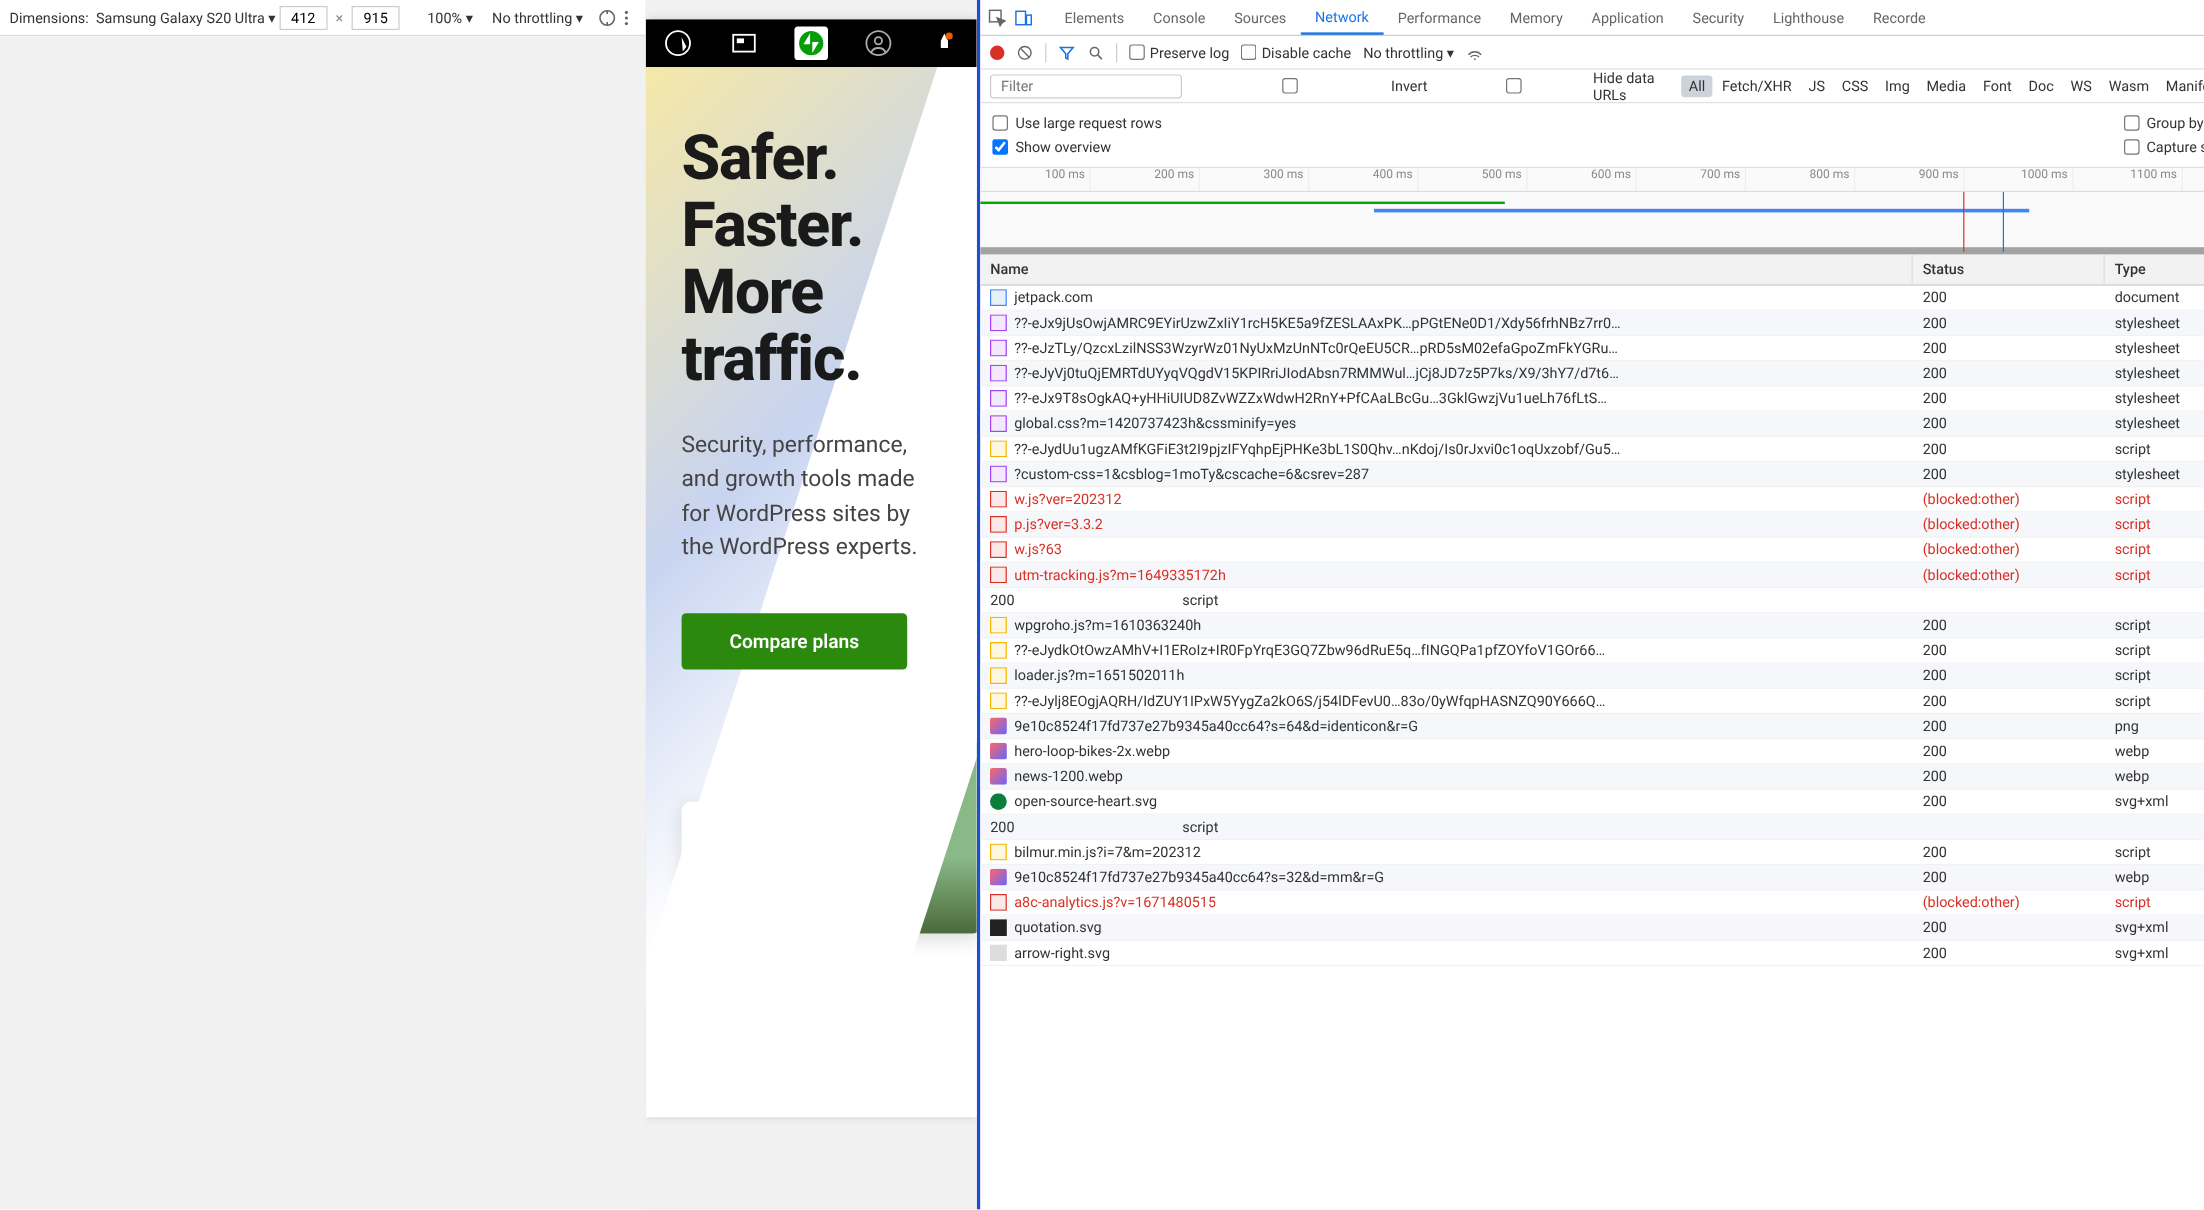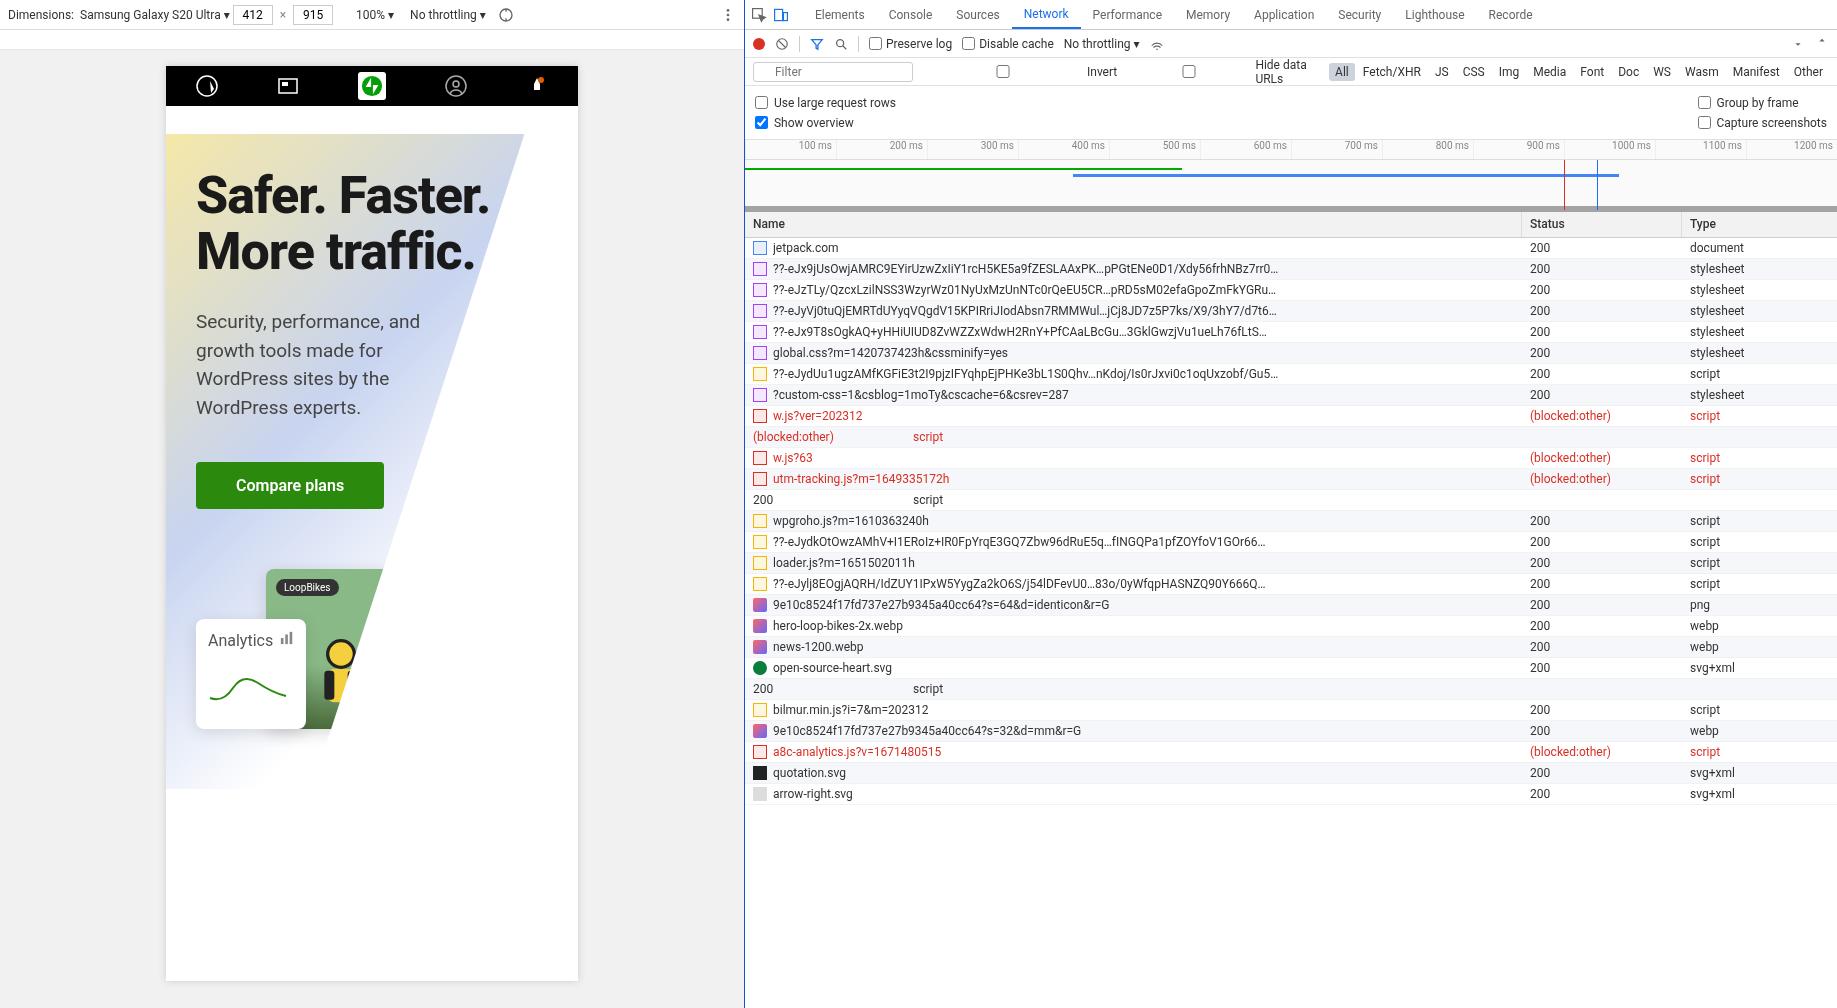--- a/index.html
+++ b/index.html
@@ -6,7 +6,7 @@
 body { width: 1837px; height: 1008px; overflow: hidden; background: #fff; display: flex; }
 
 
-.left-panel { width: 868px; height: 100%; border-right: 1px solid #1d4ed8; display: flex; flex-direction: column; background: #f1f1f1; }
+.left-panel { width: 868px; height: 100%; border-right: 3px solid #1d4ed8; display: flex; flex-direction: row; background: #f1f1f1; }
 .device-toolbar { height: 30px; background: #fff; border-bottom: 1px solid #ddd; display: flex; align-items: center; padding: 0 8px; font-size: 12px; color: #333; }
 .device-toolbar .label { margin-right: 6px; }
 .device-toolbar select, .device-toolbar input { font-size: 12px; border: 1px solid #ccc; padding: 2px 4px; margin: 0 3px; background: #fff; }

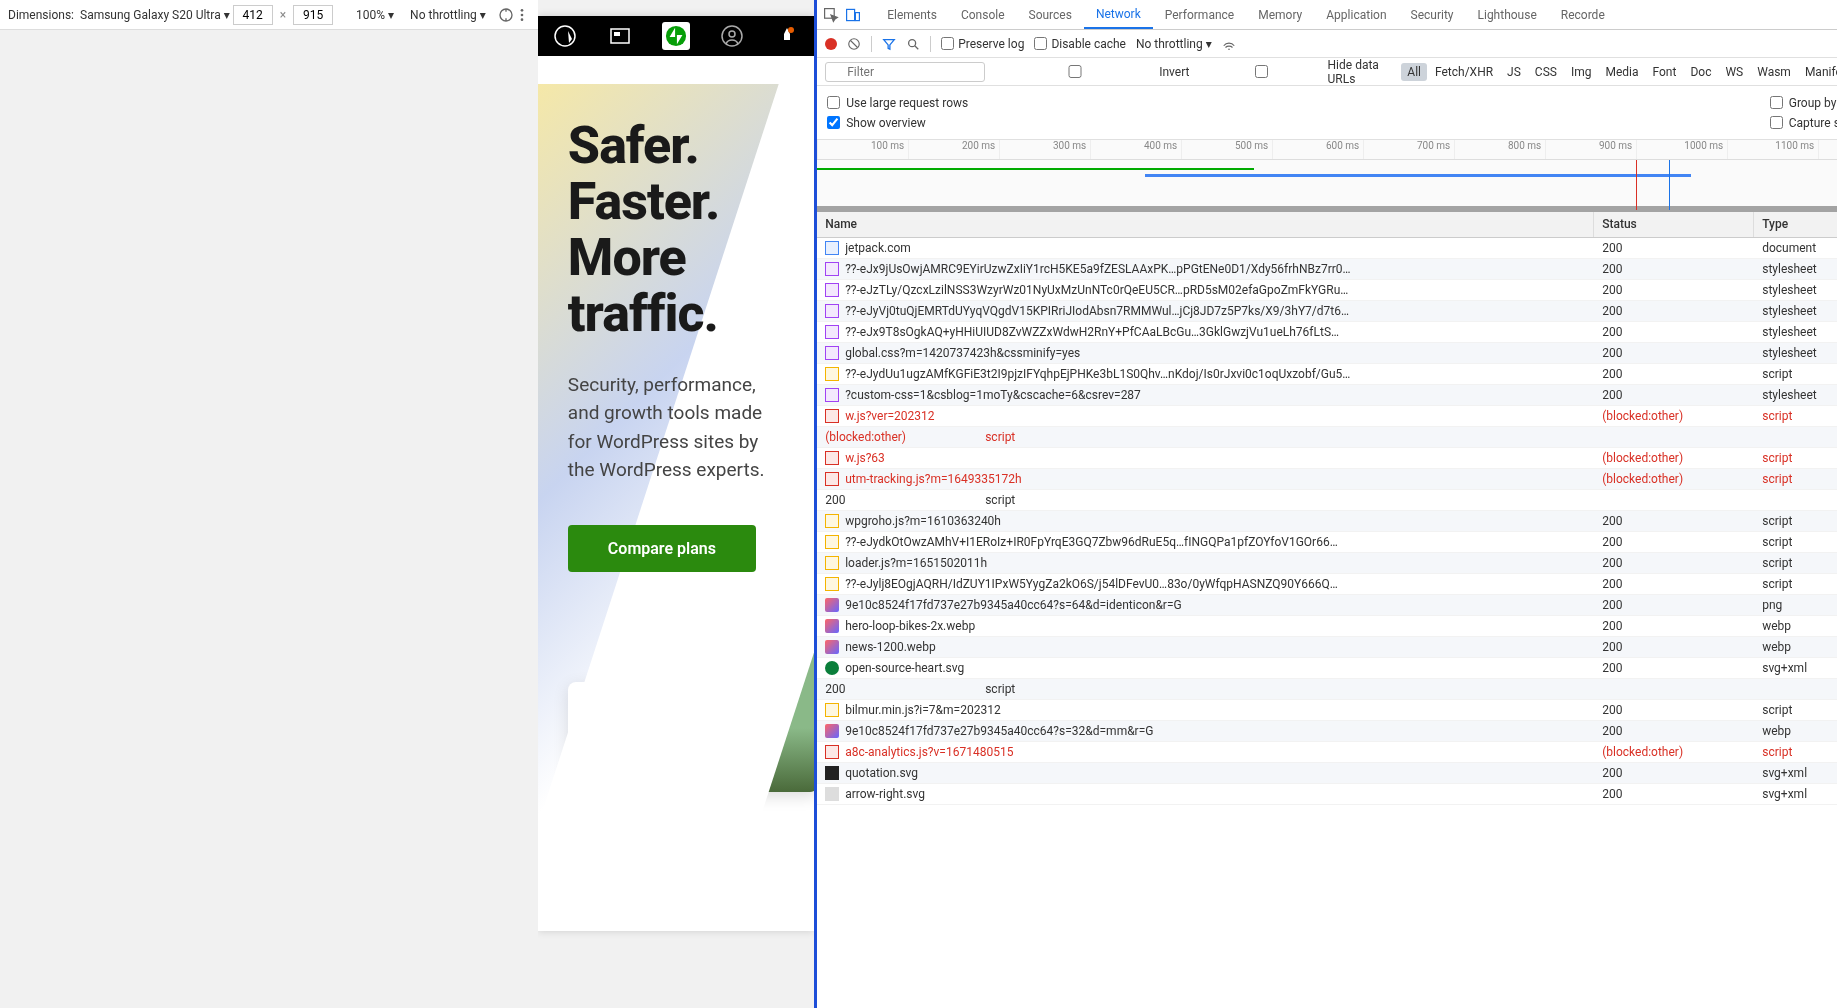--- a/index.html
+++ b/index.html
@@ -57,7 +57,7 @@
 .net-toolbar .spacer { flex: 1; }
 
 .filter-bar { height: 28px; border-bottom: 1px solid #e0e0e0; display: flex; align-items: center; padding: 0 8px; gap: 10px; }
-.filter-bar input { border: 1px solid #ccc; padding: 2px 21px; font-size: 12px; width: 160px; border-radius: 3px; }
+.filter-bar input { border: 1px solid #ccc; padding: 2px 8px; font-size: 12px; width: 160px; border-radius: 3px; }
 .filter-bar label { display: flex; align-items: center; gap: 4px; }
 .filter-types { display: flex; gap: 2px; }
 .filter-types span { padding: 2px 6px; border-radius: 3px; cursor: pointer; }

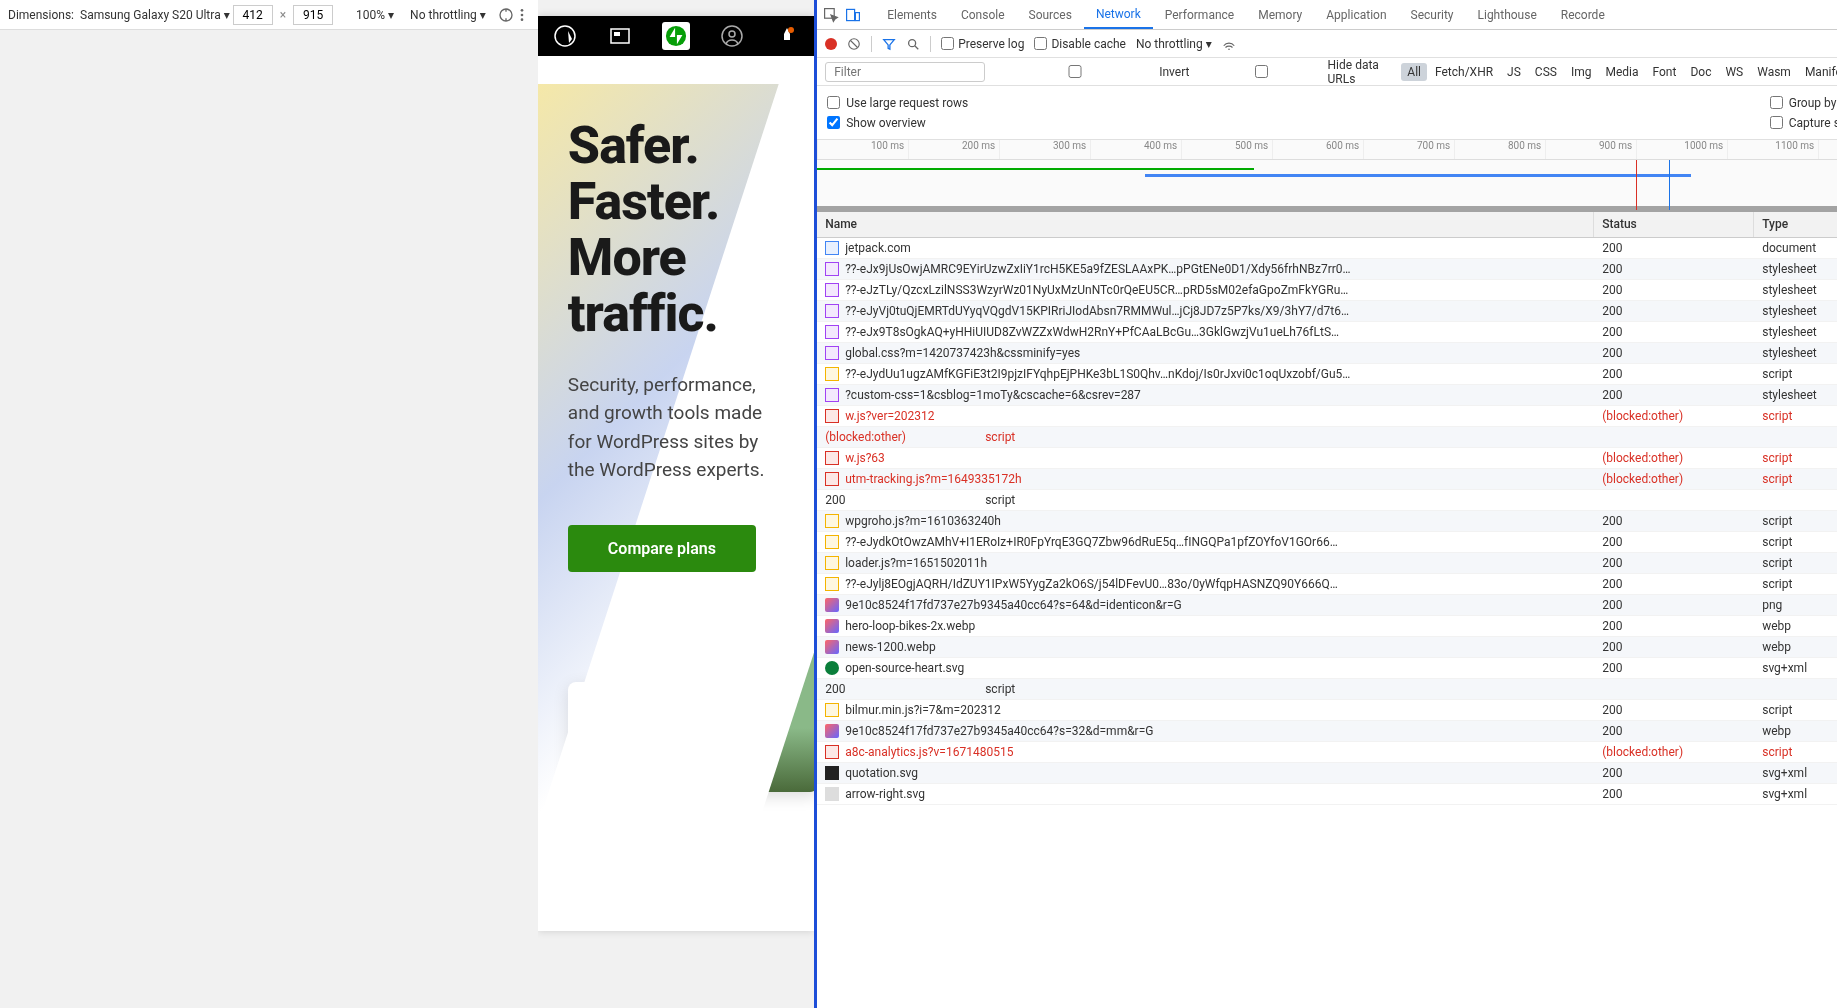--- a/index.html
+++ b/index.html
@@ -24,7 +24,7 @@
 .jp-topbar { height: 40px; background: #000; display: flex; align-items: center; justify-content: space-around; }
 .jp-topbar-icon { width: 24px; height: 24px; color: #fff; }
 .jp-topbar-icon.active { background: #fff; color: #000; border-radius: 3px; padding: 3px; width: 28px; height: 28px; }
-.jp-hero { padding: 34px 30px 30px; position: relative; background: linear-gradient(135deg, #f5e8a8 0%, #c8d4f0 40%, #ffffff 70%); margin-top: 28px; }
+.jp-hero { padding: 48px 30px 30px; position: relative; background: linear-gradient(135deg, #f5e8a8 0%, #c8d4f0 40%, #ffffff 70%); }
 .jp-hero::after { content: ""; position: absolute; top: 0; right: -60px; bottom: 0; width: 220px; background: #fff; transform: skewX(-18deg); }
 .jp-hero h1 { font-size: 52px; font-weight: 800; line-height: 1.08; color: #1a1a1a; letter-spacing: -1px; position: relative; z-index: 2; }
 .jp-hero p { margin-top: 28px; font-size: 19px; color: #444; line-height: 1.5; max-width: 260px; position: relative; z-index: 2; }

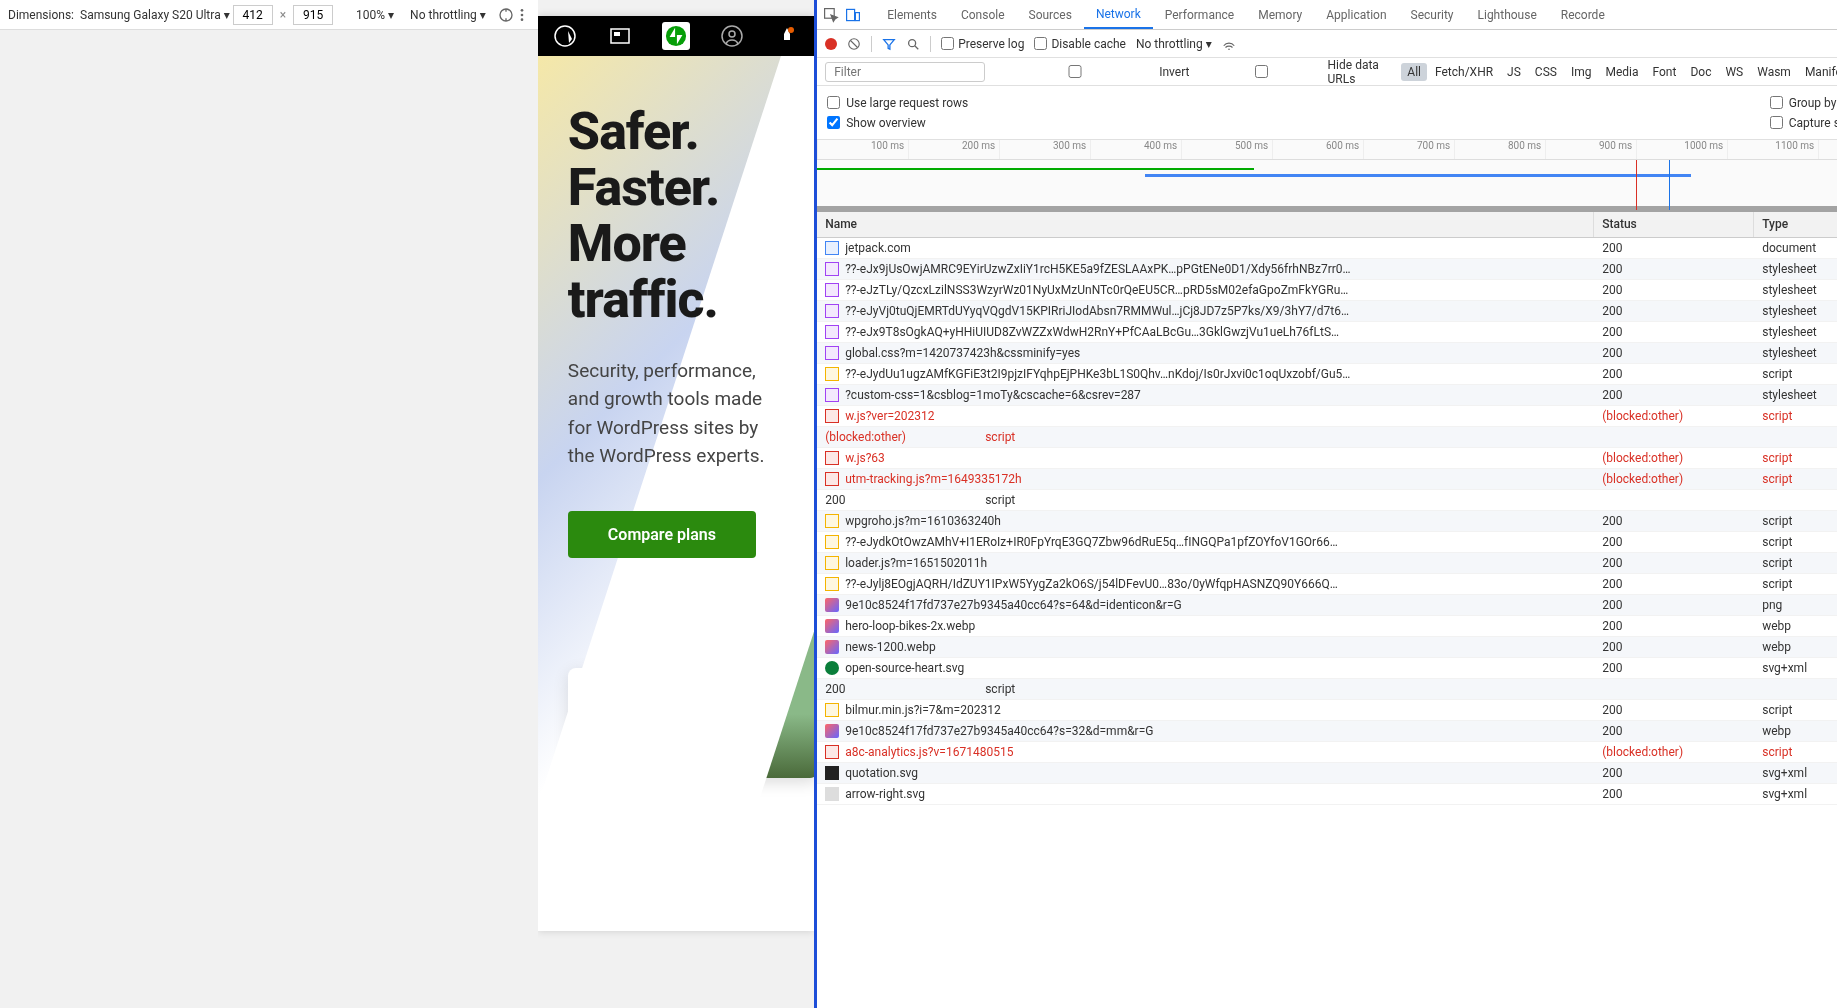--- a/index.html
+++ b/index.html
@@ -407,6 +407,10 @@
         <div class="col-type">script</div>
       </div>
       <div class="net-row blocked">
+        <div class="col-name">
+          <div class="file-icon fi-jsb"></div>
+          <span>p.js?ver=3.3.2</span>
+        </div>
         <div class="col-status">(blocked:other)</div>
         <div class="col-type">script</div>
       </div>

